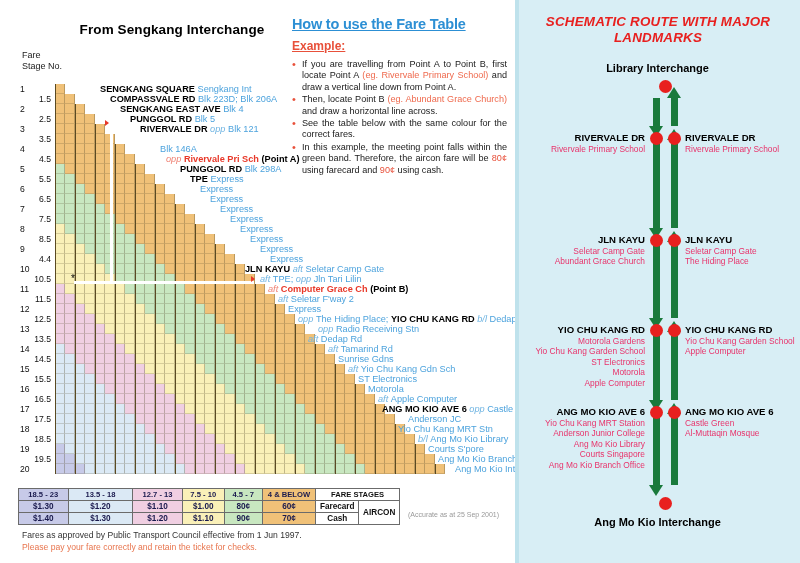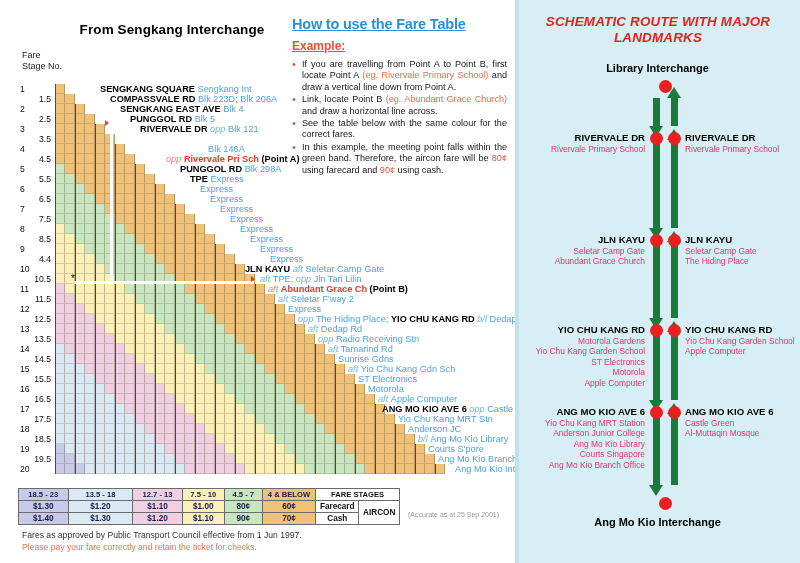--- a/index.html
+++ b/index.html
@@ -1598,7 +1598,7 @@
     <div id="howto-example">Example:</div>
     <ul id="howto-list">
         <li><span>If you are travelling from Point A to Point B, first locate Point A </span><span class="hl-red">(eg. Rivervale Primary School)</span><span> and draw a vertical line down from Point A.</span></li>
-        <li><span>Link, locate Point B </span><span class="hl-red">(eg. Abundant Grace Church)</span><span> and draw a horizontal line across.</span></li>
+        <li><span>Then, locate Point B </span><span class="hl-red">(eg. Abundant Grace Church)</span><span> and draw a horizontal line across.</span></li>
         <li><span>See the table below with the same colour for the correct fares.</span></li>
         <li><span>In this example, the meeting point falls within the green band.  Therefore, the aircon fare will be </span><span class="hl-redb">80¢</span><span> using farecard and </span><span class="hl-redb">90¢</span><span> using cash.</span></li>
       </ul>

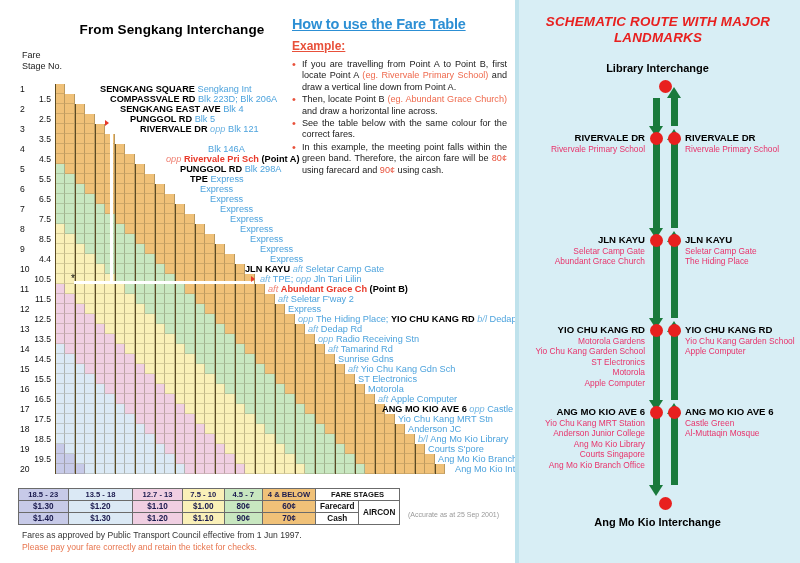--- a/index.html
+++ b/index.html
@@ -1451,7 +1451,7 @@
           <span style="position: absolute; left: 90px; top: 0px;"></span>
         </div>
         <div class="stop-row">
-          <span style="position: absolute; left: 100px; top: 0px; margin-left: 48px;"><span class="st-sub">Blk 146A</span></span>
+          <span style="position: absolute; left: 100px; top: 0px;"><span class="st-sub">Blk 146A</span></span>
         </div>
         <div class="stop-row">
           <span style="position: absolute; left: 106px; top: 0px;"><span class="st-redital">opp </span><span class="st-red">Rivervale Pri Sch </span><span class="st-blk">(Point A)</span></span>

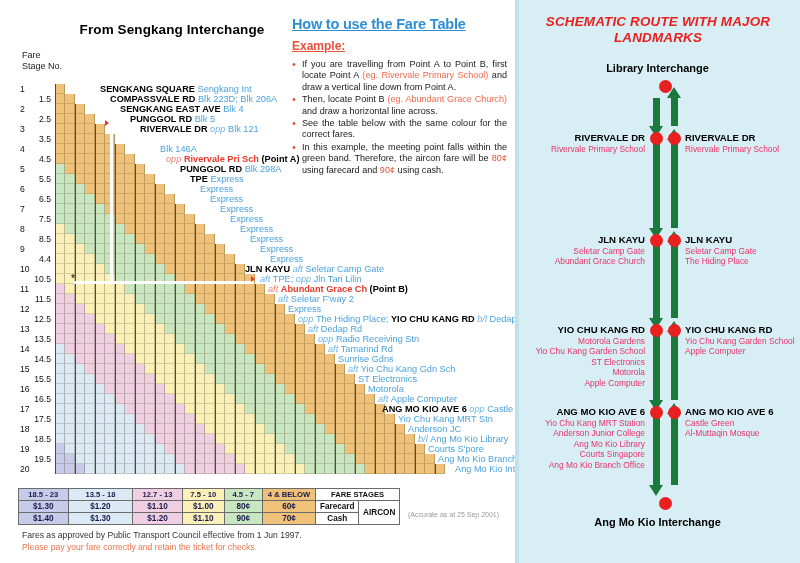--- a/index.html
+++ b/index.html
@@ -1493,7 +1493,7 @@
           <span style="position: absolute; left: 200px; top: 0px;"><span class="st-ital">aft </span><span class="st-sub">TPE;  </span><span class="st-ital">opp </span><span class="st-sub">Jln Tari Lilin</span></span>
         </div>
         <div class="stop-row">
-          <span style="position: absolute; left: 208px; top: 0px;"><span class="st-redital">aft </span><span class="st-red">Abundant Grace Ch </span><span class="st-blk">(Point B)</span></span>
+          <span style="position: absolute; left: 208px; top: 0px;"><span class="st-redital">aft </span><span class="st-red">Computer Grace Ch </span><span class="st-blk">(Point B)</span></span>
         </div>
         <div class="stop-row">
           <span style="position: absolute; left: 218px; top: 0px;"><span class="st-ital">aft </span><span class="st-sub">Seletar F'way 2</span></span>

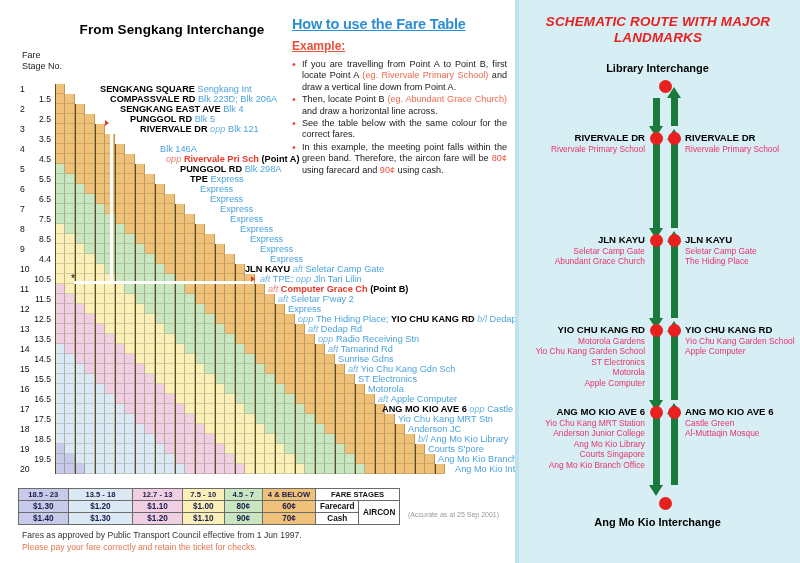--- a/index.html
+++ b/index.html
@@ -1505,10 +1505,10 @@
           <span style="position: absolute; left: 238px; top: 0px;"><span class="st-ital">opp </span><span class="st-sub">The Hiding Place;  </span><span class="st-main">YIO CHU KANG RD </span><span class="st-ital">b/l </span><span class="st-sub">Dedap Link</span></span>
         </div>
         <div class="stop-row">
+          <span style="position: absolute; left: 258px; top: 0px;"><span class="st-ital">opp </span><span class="st-sub">Radio Receiving Stn</span></span>
+        </div>
+        <div class="stop-row">
           <span style="position: absolute; left: 248px; top: 0px;"><span class="st-ital">aft </span><span class="st-sub">Dedap Rd</span></span>
-        </div>
-        <div class="stop-row">
-          <span style="position: absolute; left: 258px; top: 0px;"><span class="st-ital">opp </span><span class="st-sub">Radio Receiving Stn</span></span>
         </div>
         <div class="stop-row">
           <span style="position: absolute; left: 268px; top: 0px;"><span class="st-ital">aft </span><span class="st-sub">Tamarind Rd</span></span>

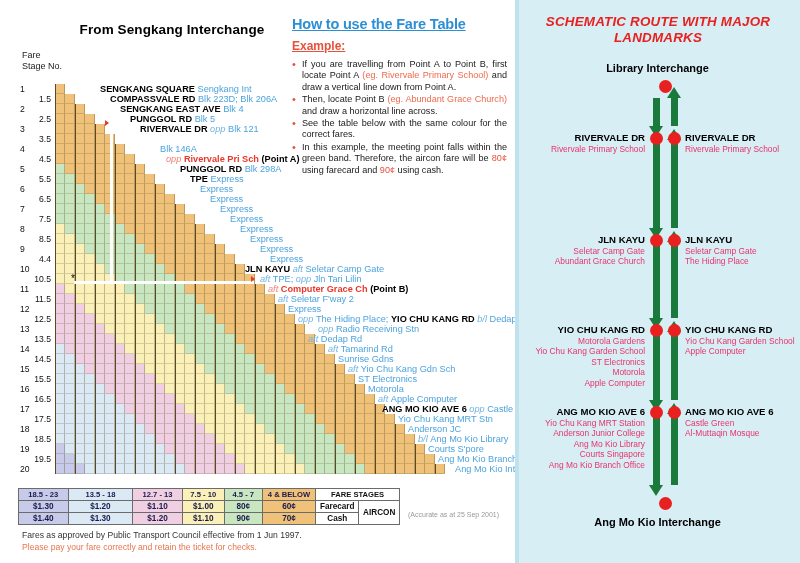--- a/index.html
+++ b/index.html
@@ -1532,10 +1532,10 @@
           <span style="position: absolute; left: 322px; top: 0px;"><span class="st-main">ANG MO KIO AVE 6 </span><span class="st-ital">opp </span><span class="st-sub">Castle Green</span></span>
         </div>
         <div class="stop-row">
+          <span style="position: absolute; left: 348px; top: 0px;"><span class="st-sub">Anderson JC</span></span>
+        </div>
+        <div class="stop-row">
           <span style="position: absolute; left: 338px; top: 0px;"><span class="st-sub">Yio Chu Kang MRT Stn</span></span>
-        </div>
-        <div class="stop-row">
-          <span style="position: absolute; left: 348px; top: 0px;"><span class="st-sub">Anderson JC</span></span>
         </div>
         <div class="stop-row">
           <span style="position: absolute; left: 358px; top: 0px;"><span class="st-ital">b/l </span><span class="st-sub">Ang Mo Kio Library</span></span>

